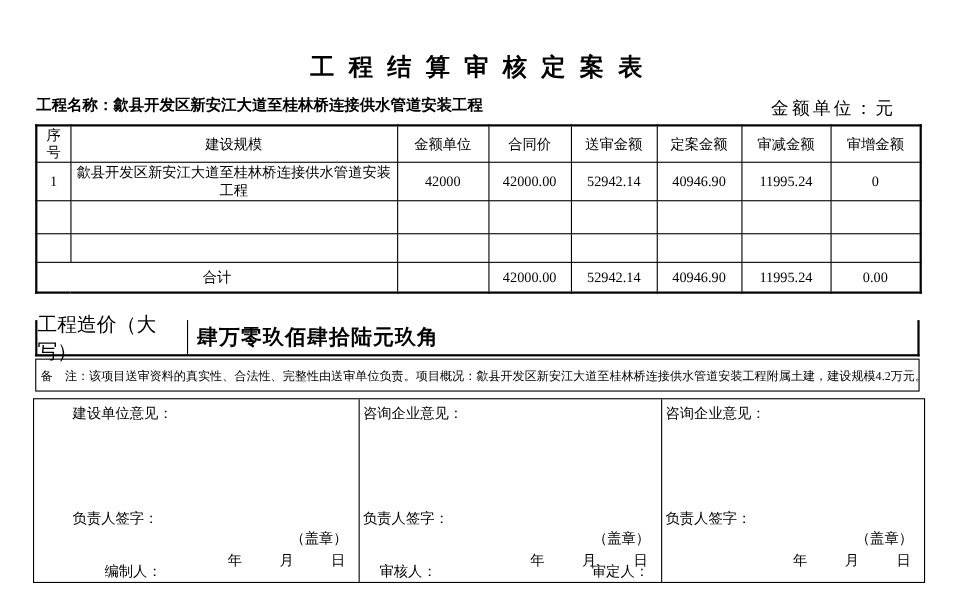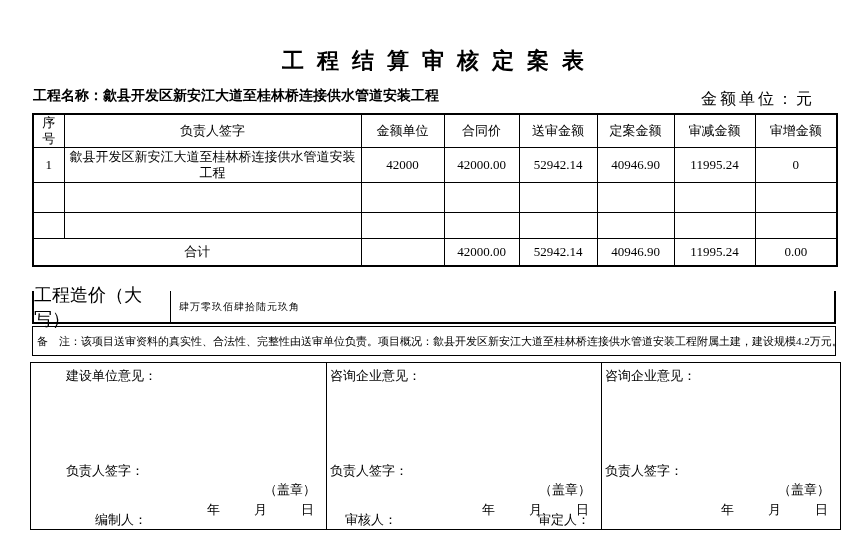--- a/index.html
+++ b/index.html
@@ -102,7 +102,7 @@
     <tbody>
         <tr class="hdr">
       <th>序号</th>
-      <th>负责人签字</th>
+      <th>建设规模</th>
       <th>金额单位</th>
       <th>合同价</th>
       <th>送审金额</th>

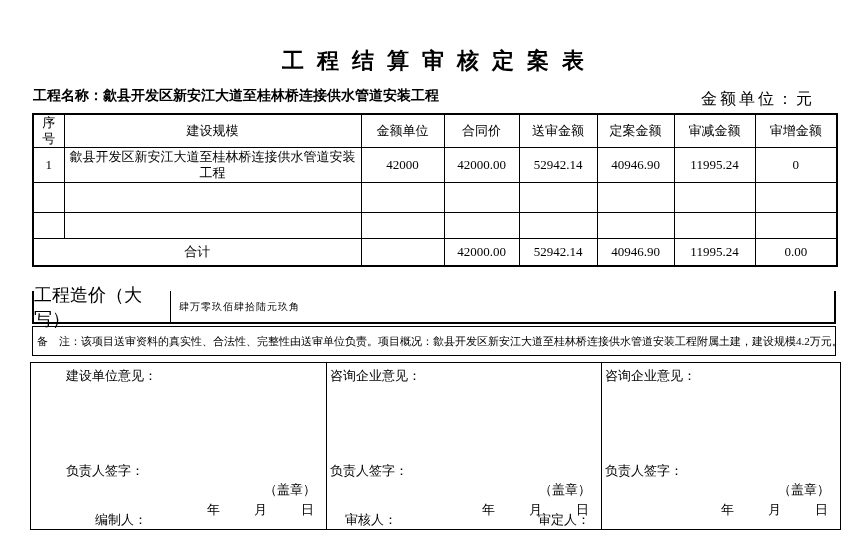--- a/index.html
+++ b/index.html
@@ -46,7 +46,7 @@
     font-size:18px;
   }
   .cost-value{
-    flex:1;display:flex;align-items:center;font-size:10px;font-weight:normal;padding-left:8px;
+    flex:1;display:flex;align-items:center;font-size:19px;font-weight:bold;padding-left:8px;
     letter-spacing:1px;
   }
   

